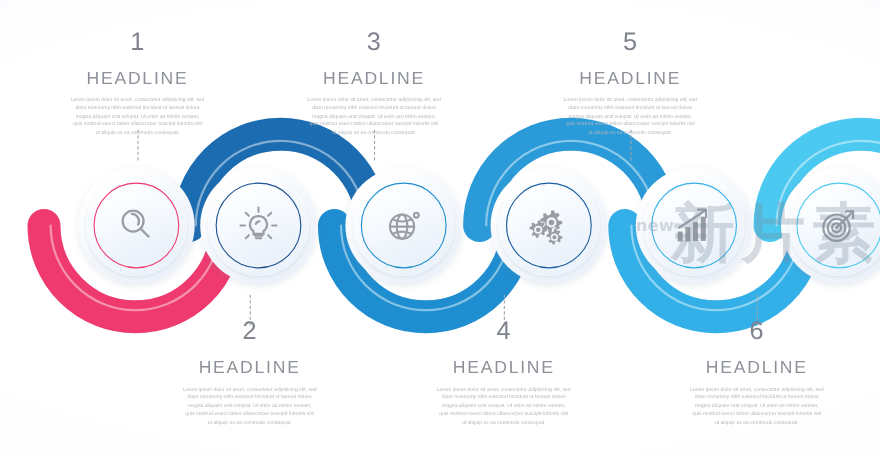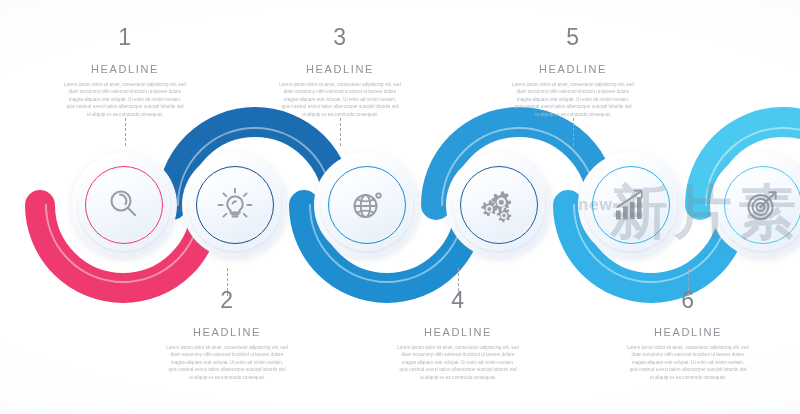--- a/index.html
+++ b/index.html
@@ -31,7 +31,7 @@
     letter-spacing:0.5px;
   }
   .headline{
-    font-size:11px;
+    font-size:16px;
     letter-spacing:1.6px;
     color:#8d9199;
     font-weight:400;

